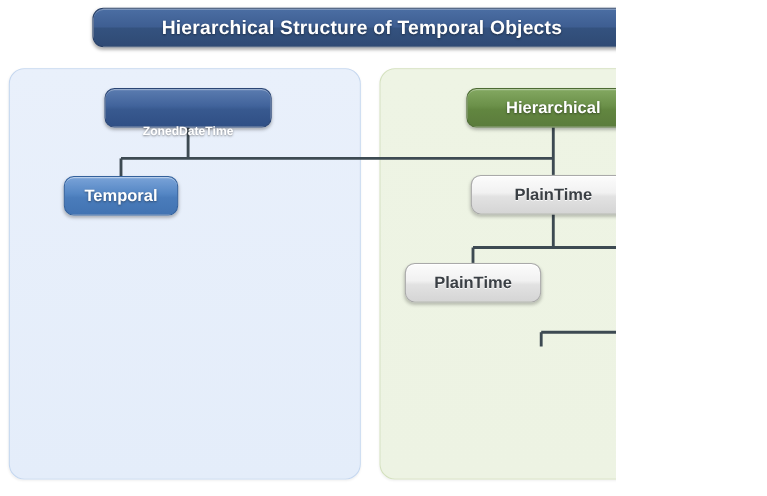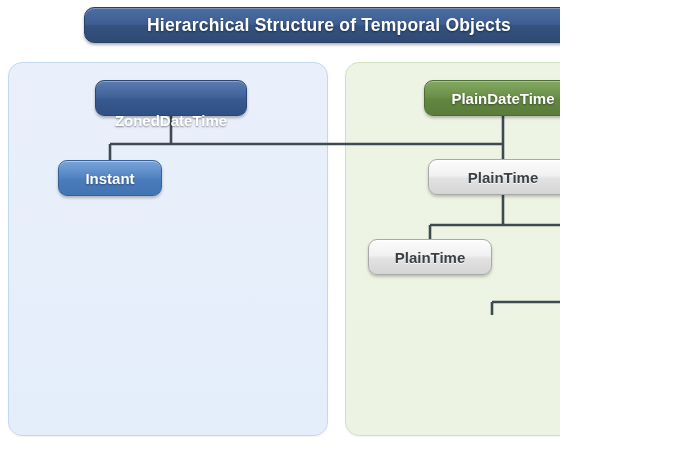--- a/index.html
+++ b/index.html
@@ -218,7 +218,7 @@
   </div>
 
   <div class="node green" style="left:424px; top:80px; width:158px; height:36px;">
-    <span class="lbl" style="font-size:15px;">PlainDateTime</span>
+    <span class="lbl" style="font-size:15px;">Hierarchical</span>
   </div>
 
   <div class="node grey" style="left:428px; top:159px; width:150px; height:36px;">

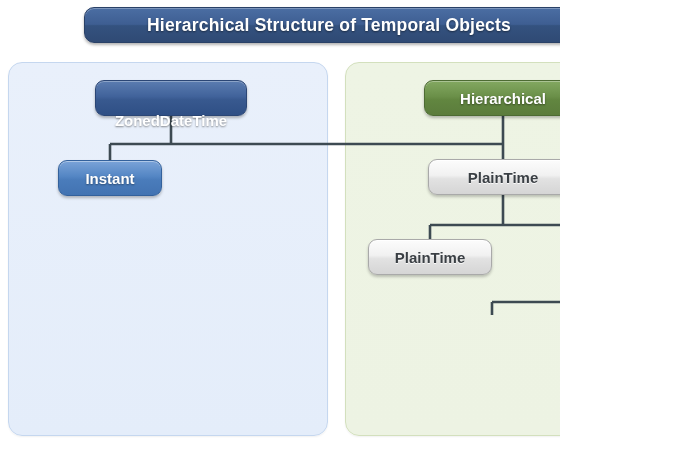--- a/index.html
+++ b/index.html
@@ -210,7 +210,7 @@
   </svg>
 
   <div class="node blue-dark" style="left:95px; top:80px; width:152px; height:36px;">
-    <span class="lbl" style="font-size:15px;margin-top:44px;">ZonedDateTime</span>
+    <span class="lbl" style="font-size:11px;margin-top:44px;">ZonedDateTime</span>
   </div>
 
   <div class="node blue-mid" style="left:58px; top:160px; width:104px; height:36px;">

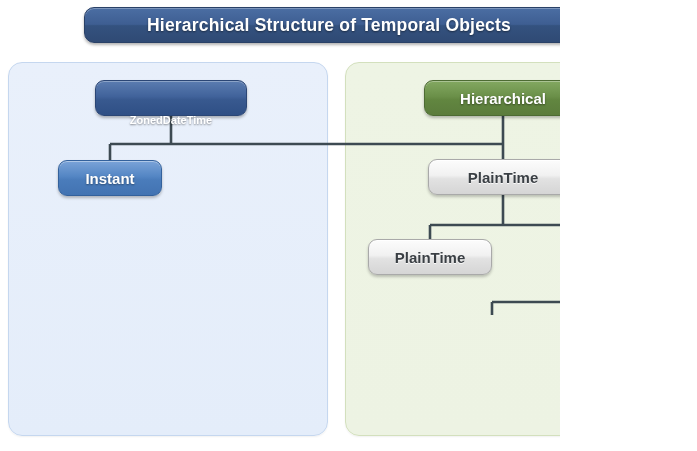--- a/index.html
+++ b/index.html
@@ -214,7 +214,7 @@
   </div>
 
   <div class="node blue-mid" style="left:58px; top:160px; width:104px; height:36px;">
-    <span class="lbl" style="font-size:15px;">Instant</span>
+    <span class="lbl" style="font-size:15px;">Temporal</span>
   </div>
 
   <div class="node green" style="left:424px; top:80px; width:158px; height:36px;">

